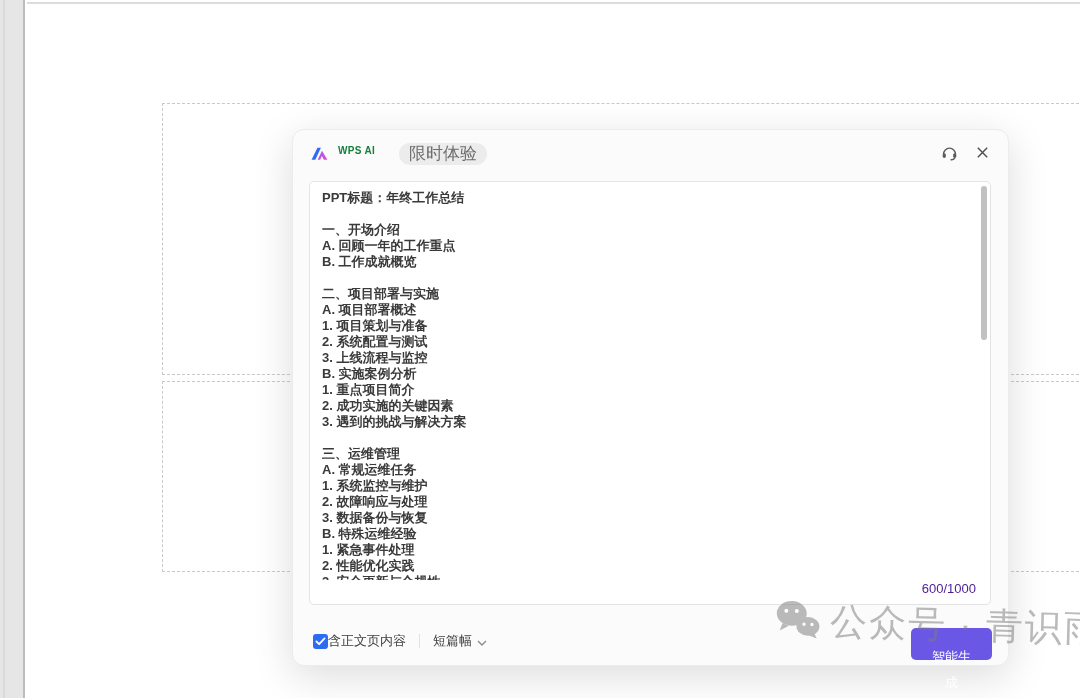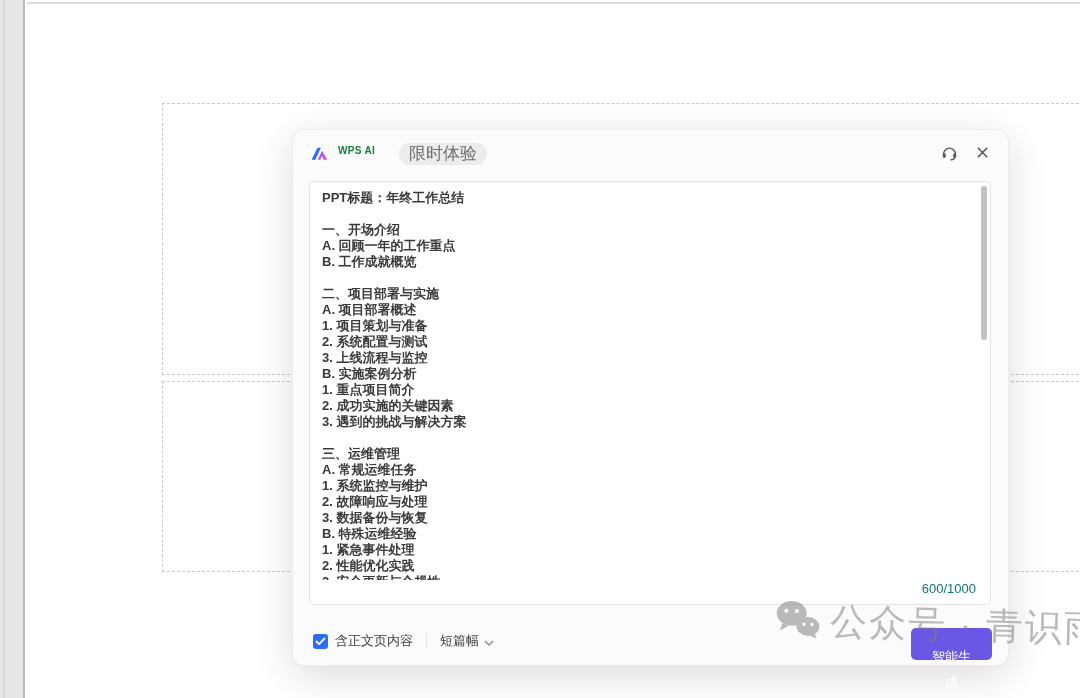--- a/index.html
+++ b/index.html
@@ -32,7 +32,7 @@
   .outline-clip{height:390px;overflow:hidden;}
   .outline-text{font-size:13px;line-height:16px;color:#3a3a3a;white-space:pre-wrap;font-weight:bold;}
   .scroll-thumb{position:absolute;right:3px;top:4px;width:6px;height:154px;background:#c1c1c1;border-radius:3px;}
-  .char-counter{position:absolute;right:14px;bottom:8px;font-size:13px;color:#0f766e;}
+  .char-counter{position:absolute;right:14px;bottom:8px;font-size:13px;color:#4c1d95;}
 
   
   .dlg-footer{position:absolute;left:20px;top:497px;height:28px;display:flex;align-items:center;}

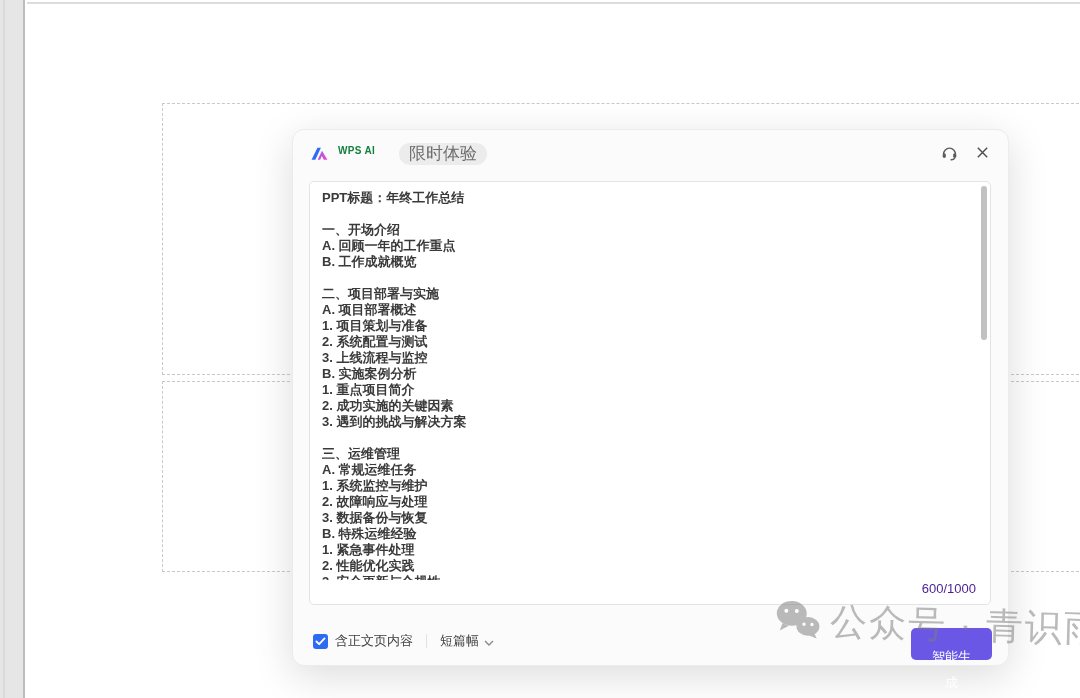--- a/index.html
+++ b/index.html
@@ -37,7 +37,7 @@
   
   .dlg-footer{position:absolute;left:20px;top:497px;height:28px;display:flex;align-items:center;}
   .checkbox{width:15px;height:15px;background:#2e6bf3;border-radius:3px;display:inline-flex;align-items:center;justify-content:center;cursor:pointer;}
-  .cb-label{margin-left:7px;font-size:13px;color:#414141;}
+  .cb-label{font-size:13px;color:#414141;}
   .v-div{width:1px;height:14px;background:#e2e2e2;margin:0 13px;}
   .length-select{display:flex;align-items:center;gap:5px;cursor:pointer;}
   .length-label{font-size:13px;color:#414141;}

